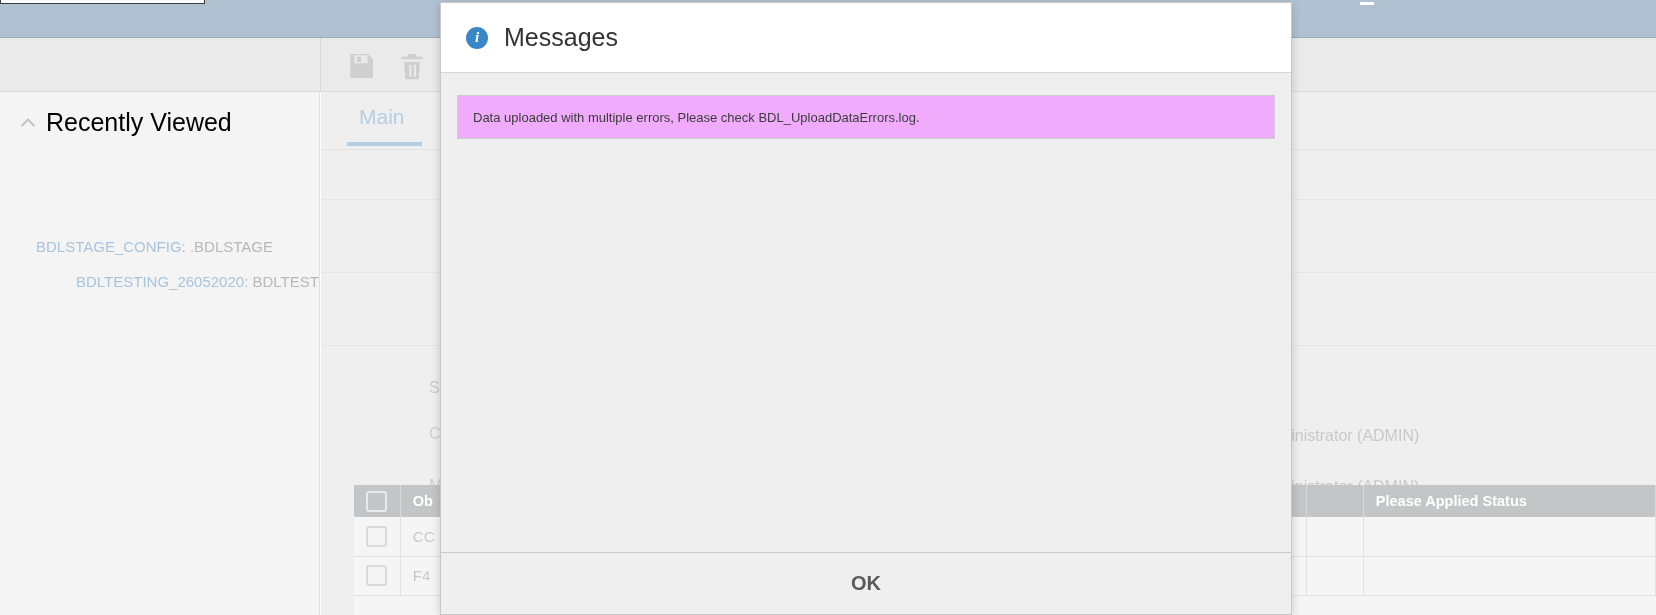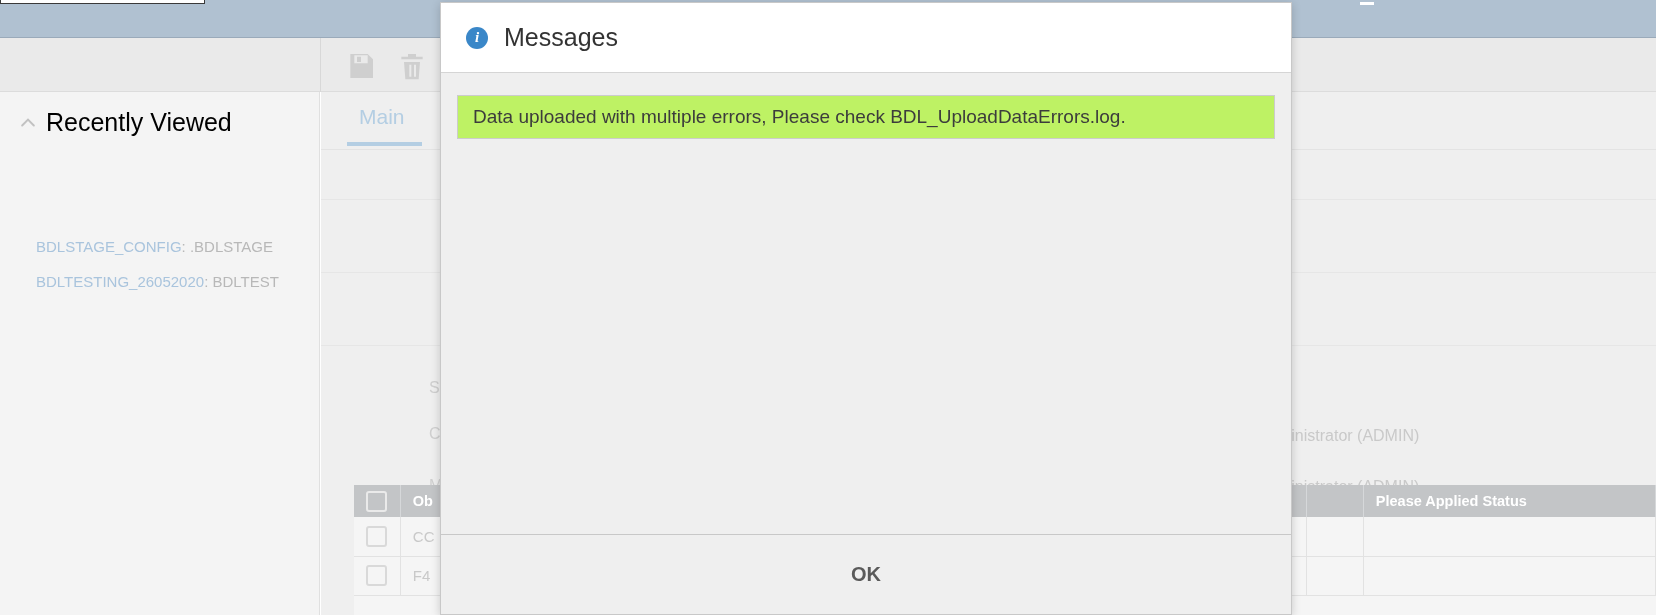--- a/index.html
+++ b/index.html
@@ -239,12 +239,12 @@
     overflow: hidden;
   }
   .msg-box {
-    background: #bef264;
+    background: #f0abfc;
     border: 1px solid #cccccc;
     height: 44px;
     display: flex; align-items: center;
     padding: 0 15px;
-    font-size: 19px;
+    font-size: 13px;
     color: #3c3c3c;
     white-space: nowrap;
     overflow: hidden;

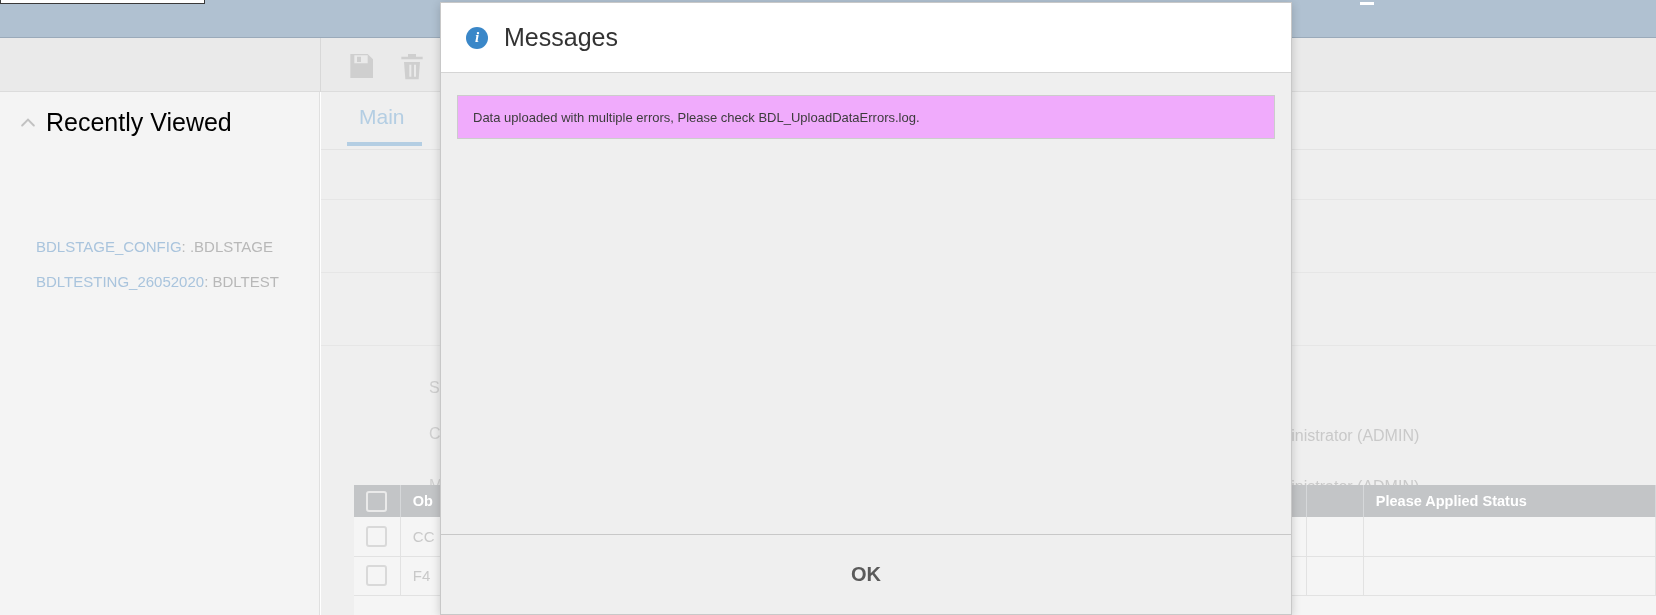--- a/index.html
+++ b/index.html
@@ -87,7 +87,7 @@
   }
   .sb-item .code { color: #a9c4dd; }
   .sb-item-1 { top: 146px; }
-  .sb-item-2 { top: 181px; }
+  .sb-item-2 { top: 181px; margin-left: 40px; }
 
   
   .collapse-handle {

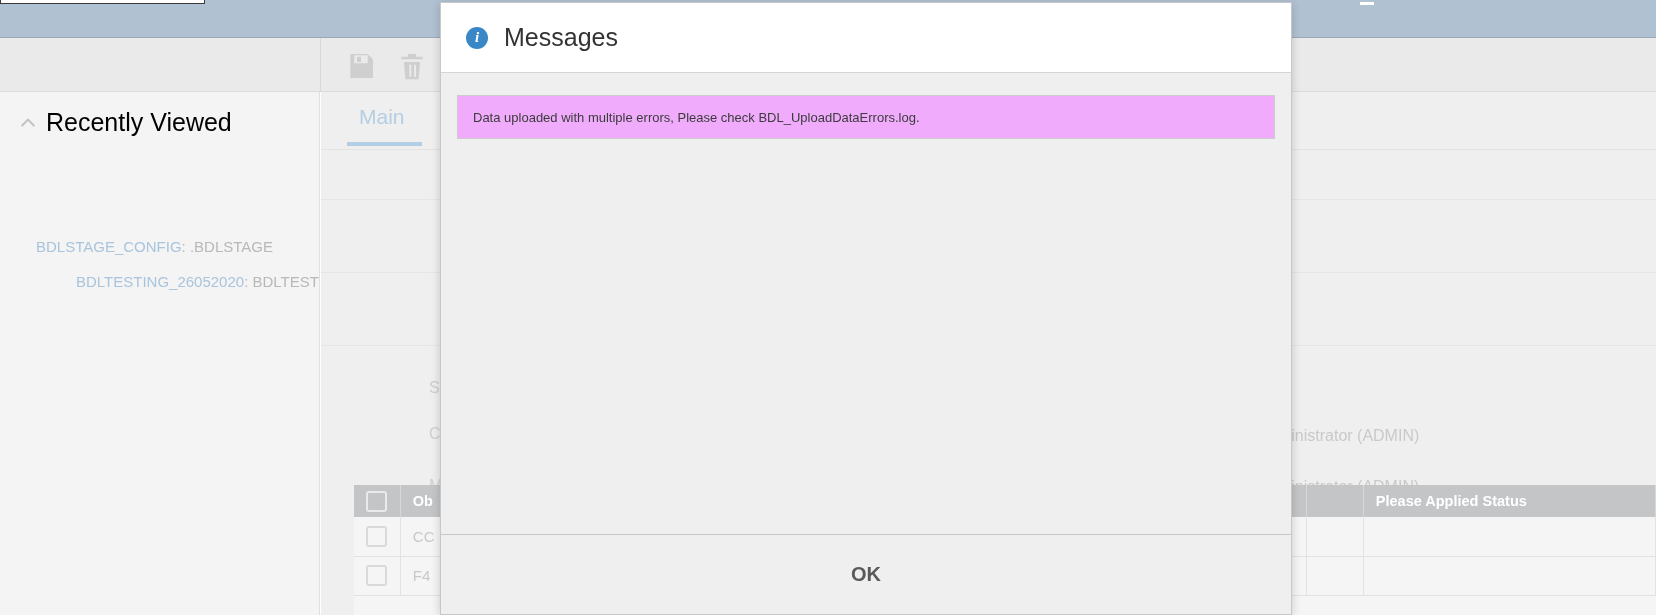--- a/index.html
+++ b/index.html
@@ -251,7 +251,7 @@
   }
   .modal-footer {
     flex: 0 0 auto;
-    height: 80px;
+    height: 62px;
     border-top: 1px solid #c8c8c8;
     background: #efefef;
     display: flex; align-items: center; justify-content: center;

